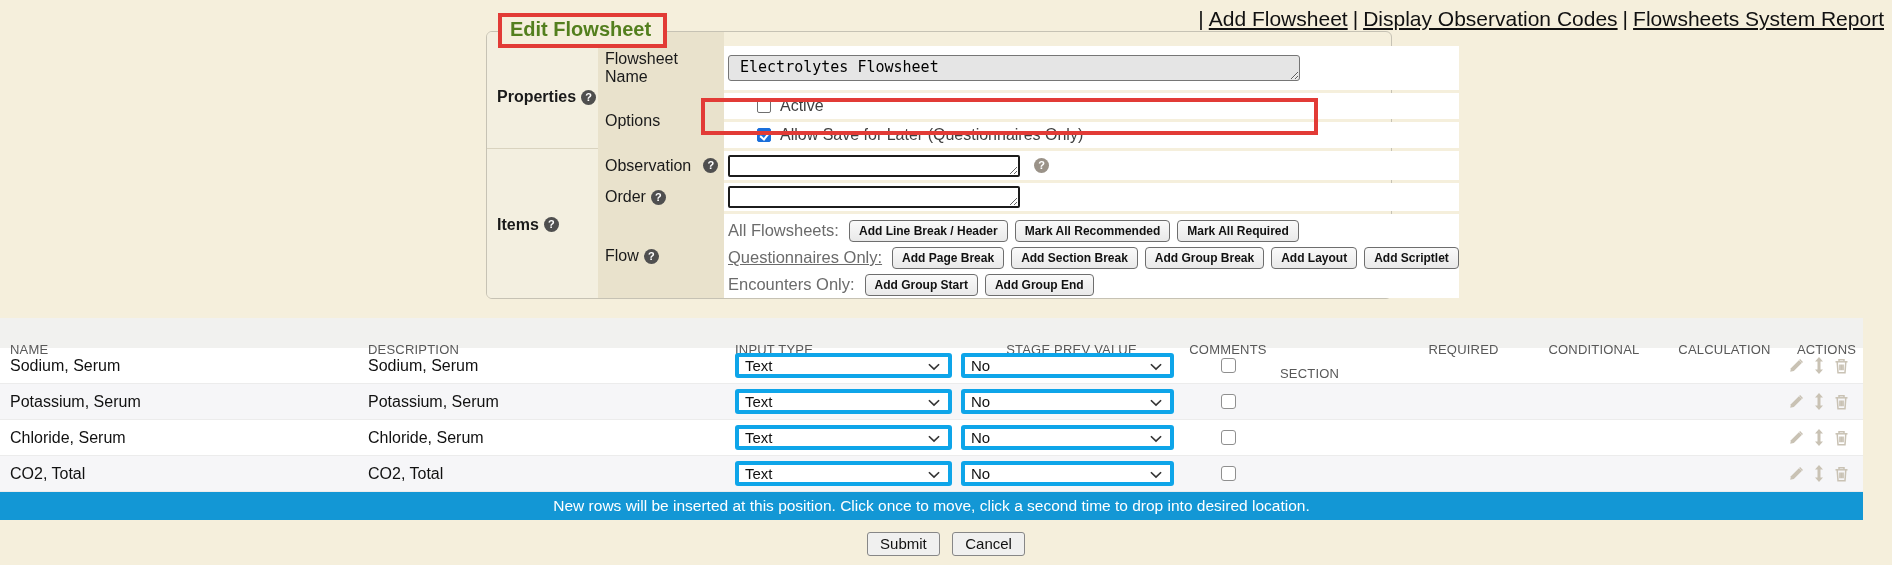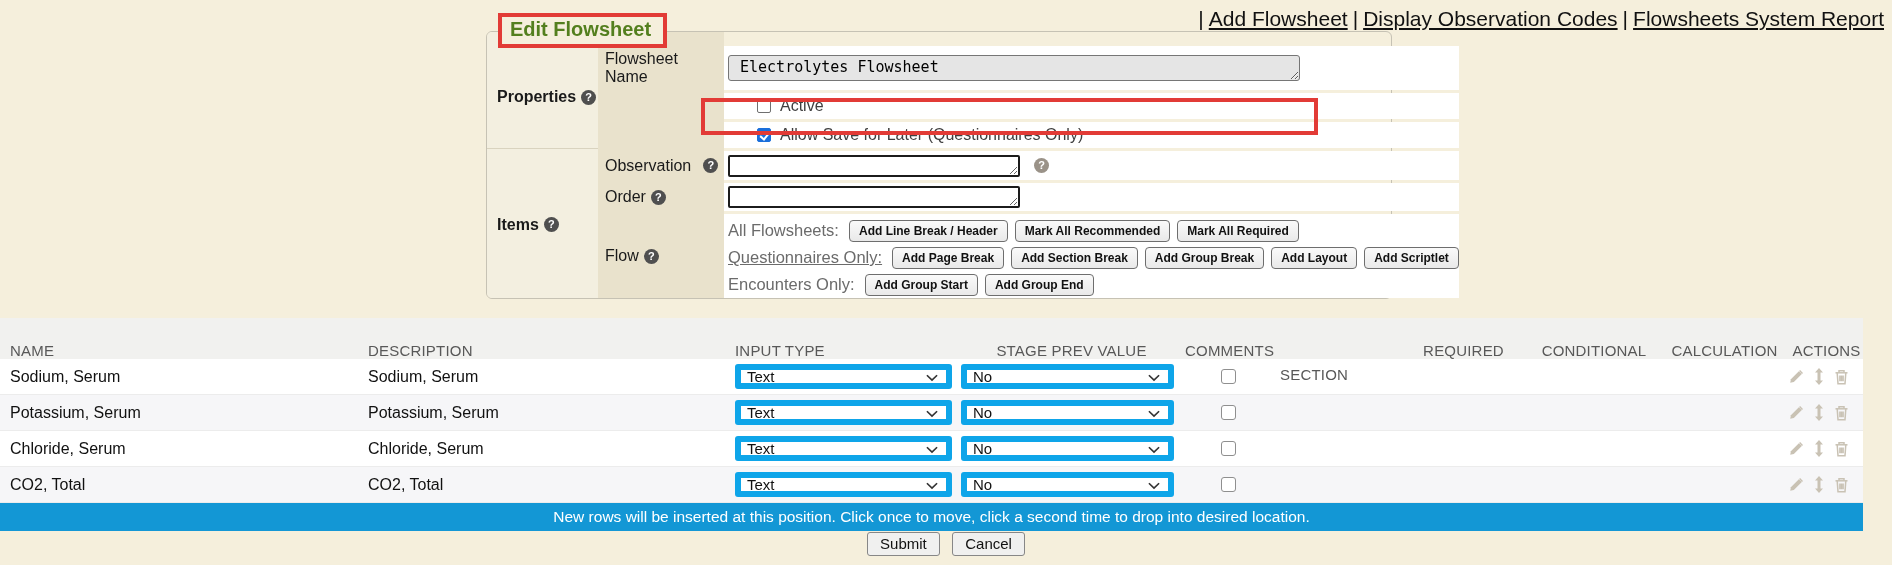--- a/index.html
+++ b/index.html
@@ -184,6 +184,9 @@
     <div class="flabel r1">
       <span>Flowsheet Name</span>
     </div>
+    <div class="flabel opts">
+      <span>Options</span>
+    </div>
     <div class="flabel r4">
       <span>Observation</span>
       <span class="helpicon">?</span>

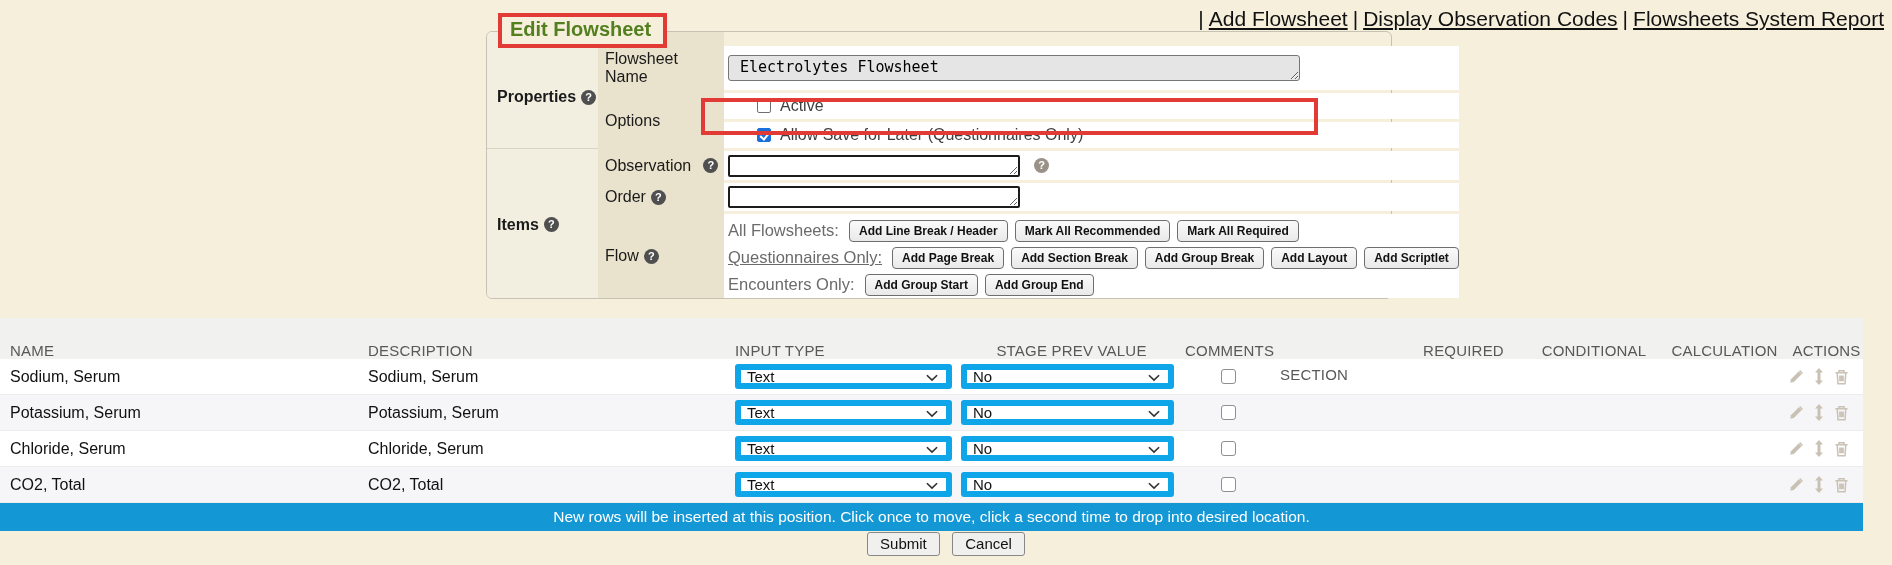--- a/index.html
+++ b/index.html
@@ -115,7 +115,7 @@
   
   .itable { position:absolute; left:0; top:318px; width:1863px; }
   .tgrid { display:grid; grid-template-columns:368px 367px 223px 227px 86px 127px 131px 130px 131px 73px; align-items:center; }
-  .thead { height:41px; background:#f1f1ef; color:#585858; font-size:15px; letter-spacing:0.2px; }
+  .thead { height:30px; background:#f1f1ef; color:#585858; font-size:13px; letter-spacing:0.2px; }
   .thead > div { white-space:nowrap; }
   .thead > div:nth-child(1) { padding-left:10px; }
   .thead > div:nth-child(4),

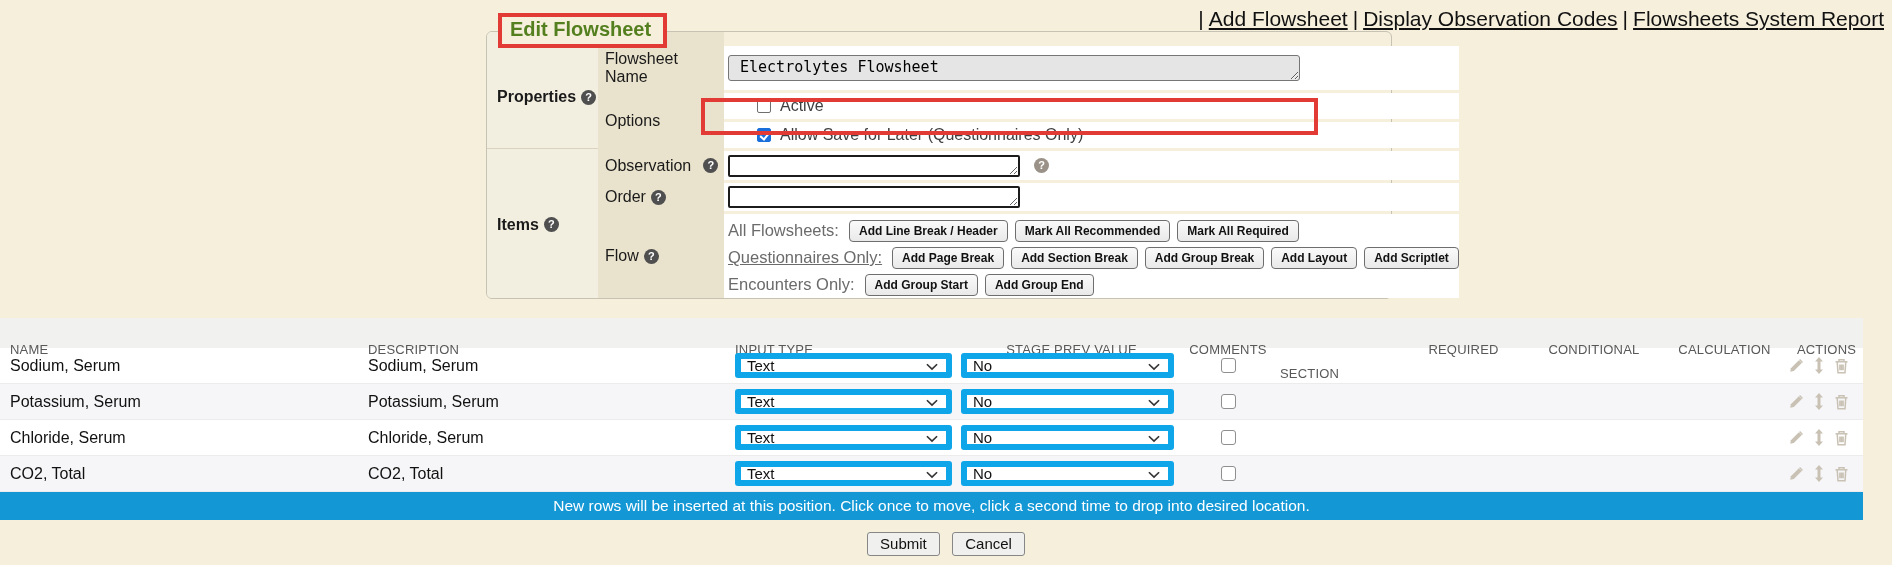--- a/index.html
+++ b/index.html
@@ -131,7 +131,7 @@
   .trow .cell-name { padding-left:10px; }
   .sel {
     width:217px; height:25px; background:#fff;
-    border:6px solid #0ea5e9; border-radius:3px;
+    border:4px solid #0ea5e9; border-radius:3px;
     display:flex; align-items:center; justify-content:space-between;
     padding:0 8px 0 6px; font-size:15px; cursor:pointer;
   }

